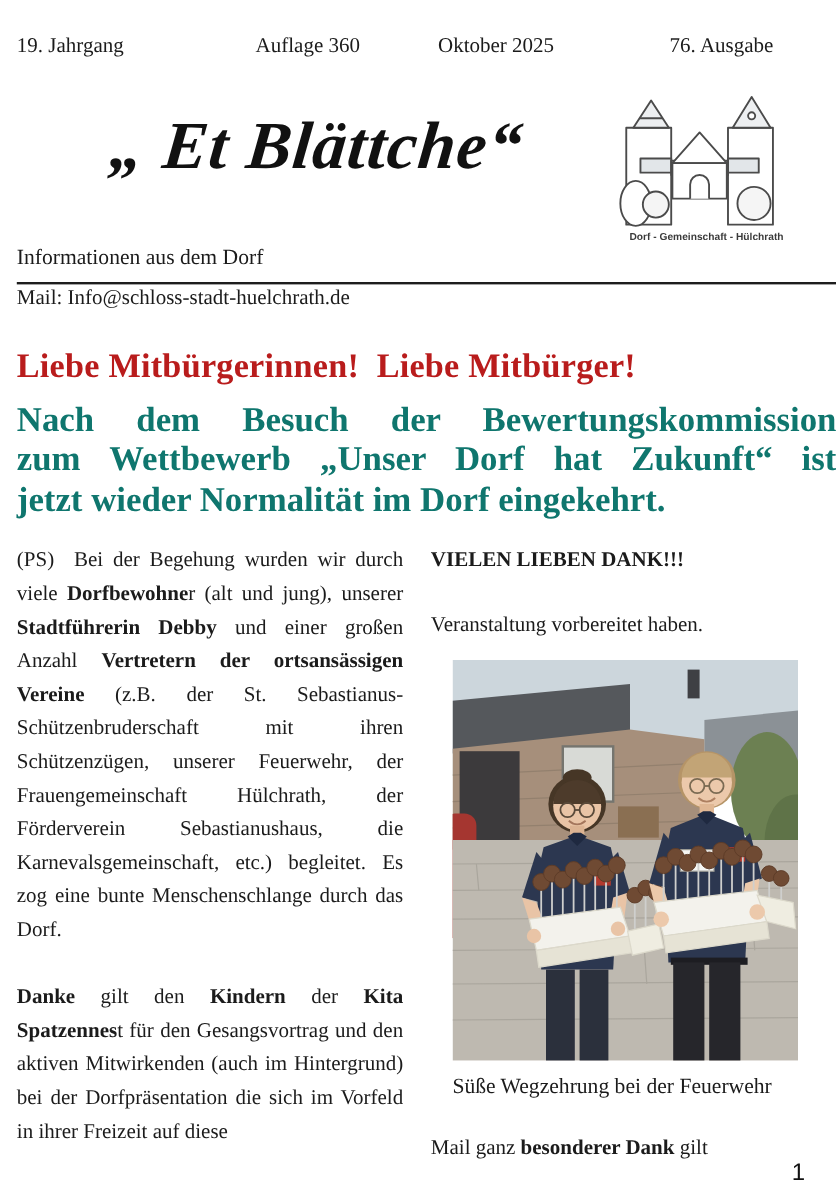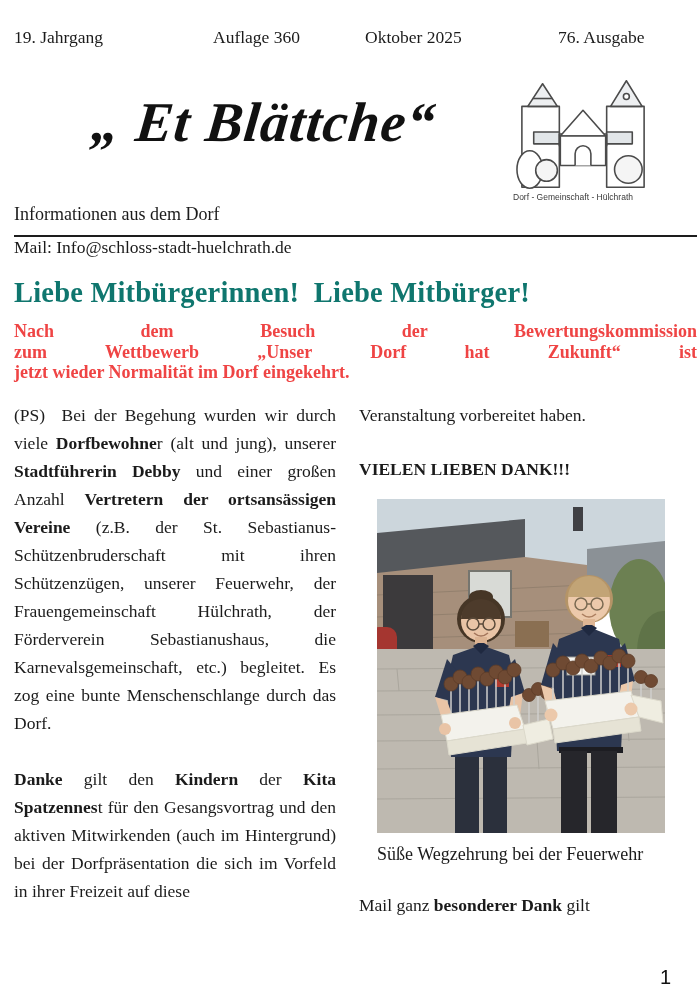--- a/index.html
+++ b/index.html
@@ -24,7 +24,7 @@
     letter-spacing: 1px; transform: skewX(-6deg); color: #111;
     font-family: "Liberation Serif", serif;
   }
-  .logo-wrap { width: 140px; margin-right: 44px; margin-top: 10px; text-align: left; }
+  .logo-wrap { width: 140px; margin-right: 44px; margin-top: 10px; text-align: right; font-weight: bold; }
   .logo-wrap svg { display: block; margin: 0 auto; }
   .logo-caption {
     font-family: "Liberation Sans", sans-serif; font-size: 8.5px; color: #3a3a3a;

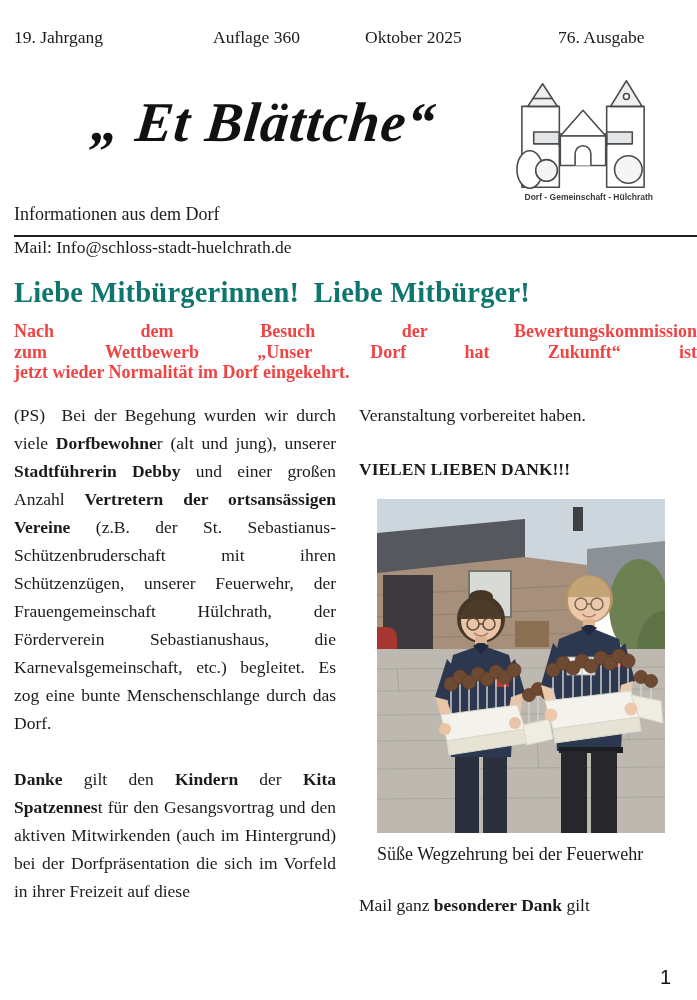--- a/index.html
+++ b/index.html
@@ -41,7 +41,7 @@
   .contact-mail { width: 344px; }
 
   .greeting {
-    color: #0f766e; font-weight: bold; font-size: 28.5px; margin-top: 19px;
+    color: #b91c1c; font-weight: bold; font-size: 28.5px; margin-top: 32px;
     white-space: pre-wrap; letter-spacing: 0.2px;
   }
 

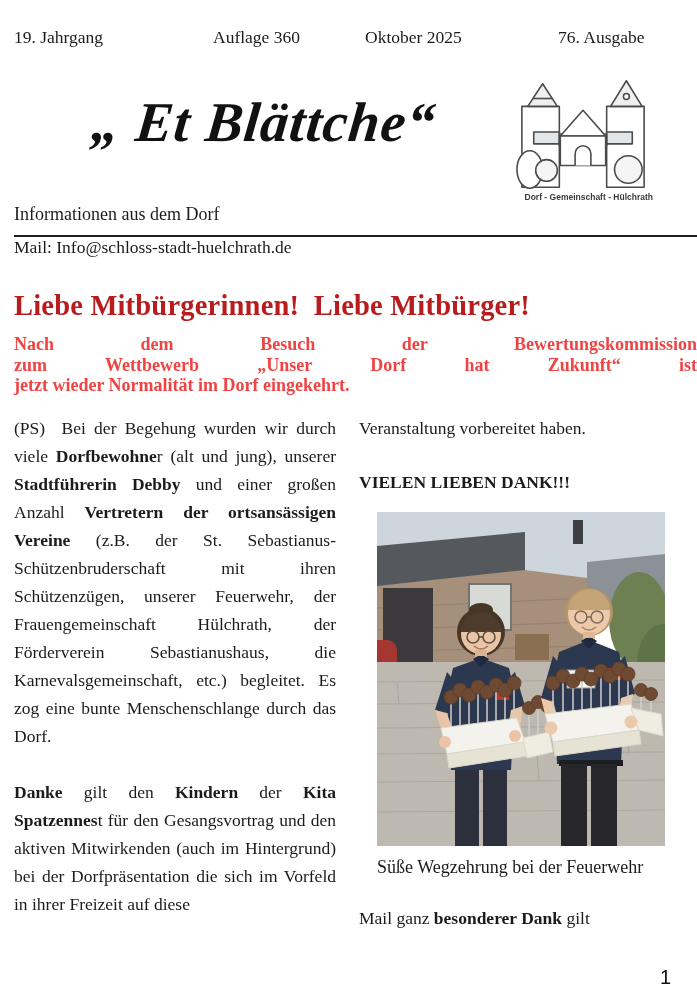--- a/index.html
+++ b/index.html
@@ -45,7 +45,7 @@
     white-space: pre-wrap; letter-spacing: 0.2px;
   }
 
-  .headline { font-weight: bold; font-size: 18px; margin-top: 12px; line-height: 1.15; color: #ef4444; }
+  .headline { font-weight: bold; font-size: 29px; margin-top: 12px; line-height: 1.15; color: #0f766e; }
   .headline .hl-line { display: block; text-align: justify; text-align-last: justify; }
   .headline .hl-line.last { text-align-last: left; }
 

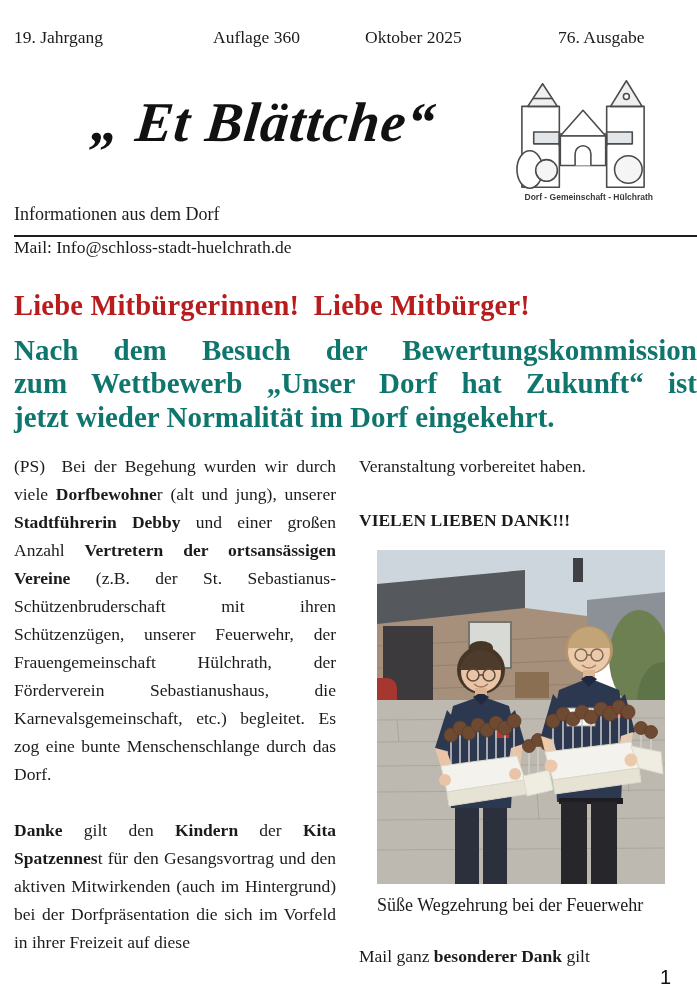--- a/index.html
+++ b/index.html
@@ -131,8 +131,8 @@
       </div>
 
       <div class="col-right">
+        <p class="para thanks">VIELEN LIEBEN DANK!!!</p>
         <p class="para">Veranstaltung vorbereitet haben.</p>
-        <p class="para thanks">VIELEN LIEBEN DANK!!!</p>
 
         <figure class="photo-fig" style="margin-top:-10px">
           <div class="photo-frame">

